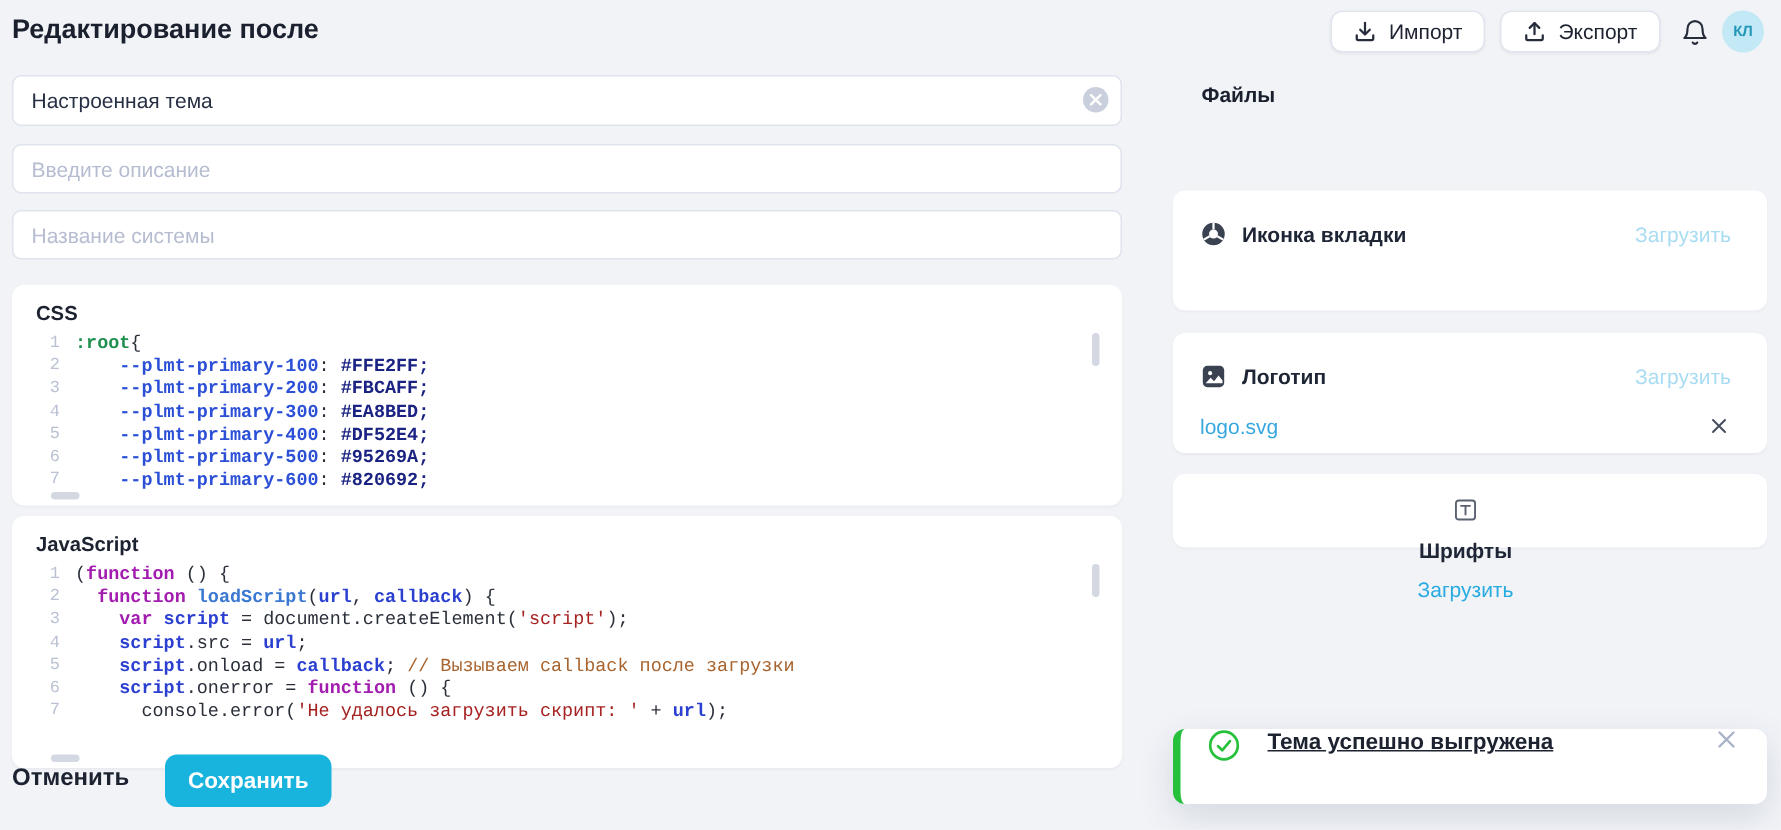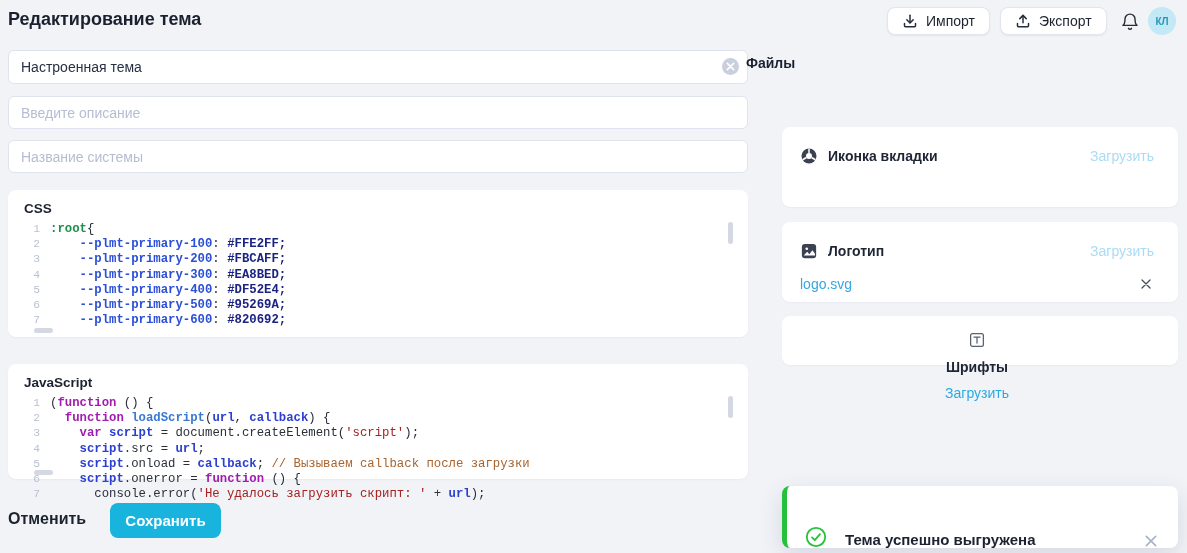--- a/index.html
+++ b/index.html
@@ -99,7 +99,7 @@
 </head>
 <body>
 
-<div class="abs page-title">Редактирование тема</div>
+<div class="abs page-title">Редактирование после</div>
 
 <button class="abs hdr-btn btn-import">
   <span class="icon-flex">

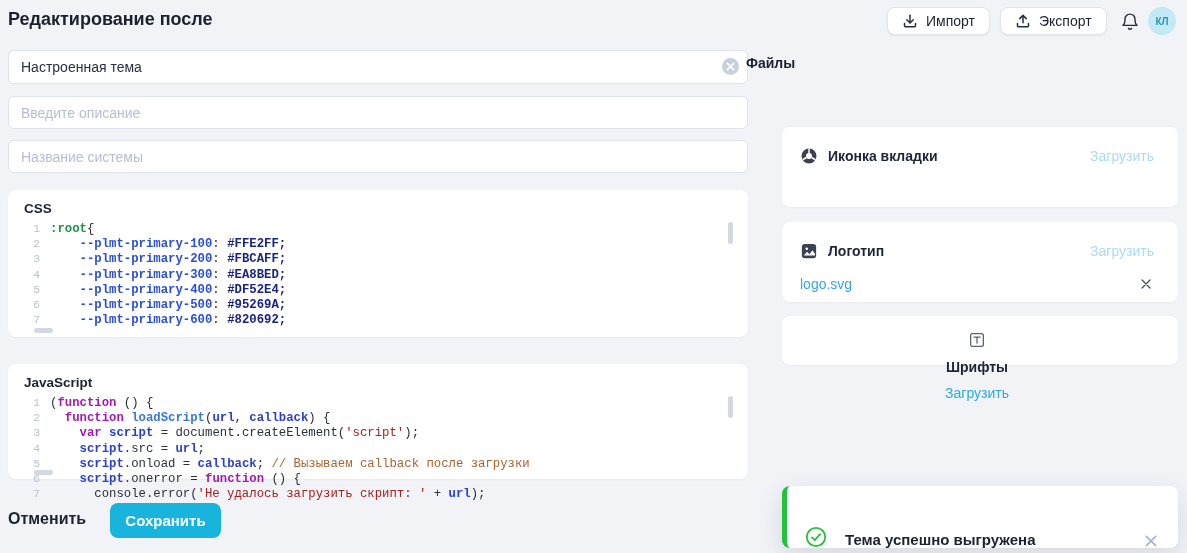--- a/index.html
+++ b/index.html
@@ -72,7 +72,7 @@
   }
 
   
-  .files-title { left:746px; top:55px; font-size:14px; font-weight:600; color:#1a202e; }
+  .files-title { left:801px; top:55px; font-size:14px; font-weight:600; color:#1a202e; }
   .fcard { left:782px; width:396px; background:#fff; border-radius:8px; box-shadow:0 1px 2px rgba(20,30,50,.04);margin-top:39px; }
   .fcard1 { top:88px;  height:80px; }
   .fcard2 { top:183px; height:80px; }

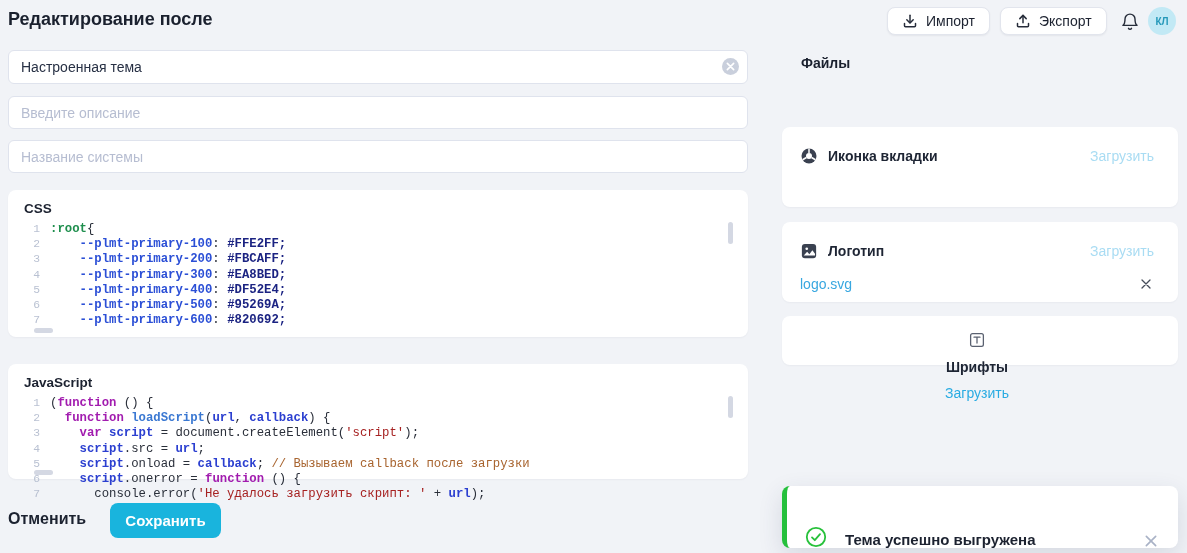--- a/index.html
+++ b/index.html
@@ -47,7 +47,7 @@
   
   .panel { left:8px; width:740px; background:#fff; border-radius:8px; box-shadow:0 1px 2px rgba(20,30,50,.04); }
   .panel-css { top:190px; height:147px; }
-  .panel-js  { top:364px; height:115px; }
+  .panel-js  { top:344px; height:168px; }
   .panel-title { font-size:13.5px; font-weight:700; color:#1c2230; margin:11px 16px 6px 16px; }
   .code { font-family:"Liberation Mono","DejaVu Sans Mono",monospace; font-size:12.3px; line-height:15.2px; padding-left:14px; white-space:pre; cursor:text; }
   .code-line { display:flex; }

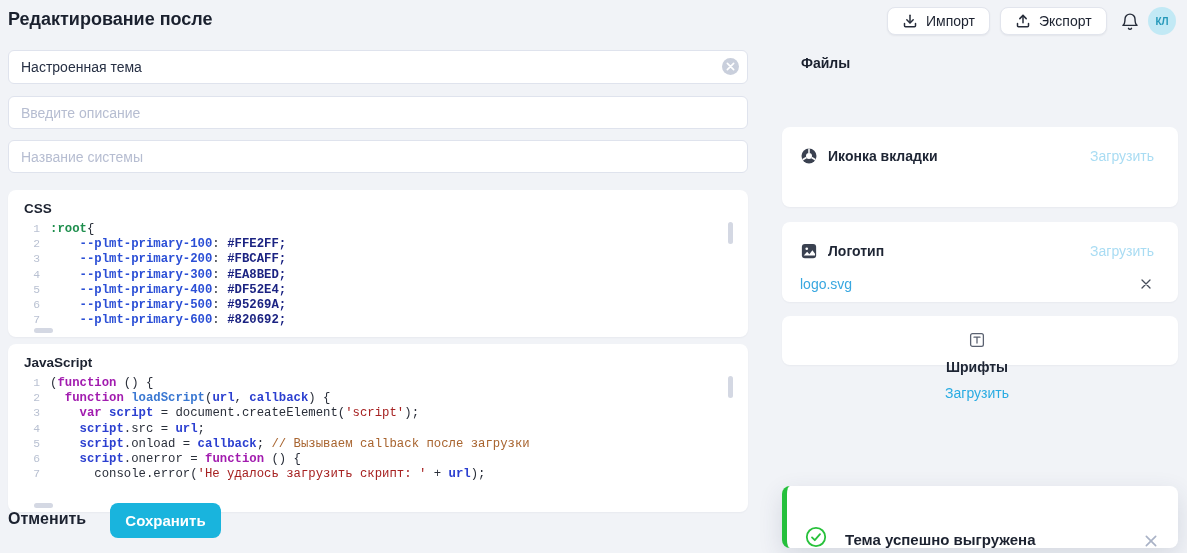--- a/index.html
+++ b/index.html
@@ -89,9 +89,9 @@
 
   
   .toast {
-    left:782px; top:486px; width:396px; height:62px; background:#fff; border-radius:8px;
+    left:782px; top:486px; width:396px; height:50px; background:#fff; border-radius:8px;
     border-left:5px solid #25c03c; box-shadow:0 8px 24px rgba(40,60,90,.14);
-    display:flex; align-items:flex-end; padding:0 20px 0 18px; gap:18px;
+    display:flex; align-items:flex-start; padding:0 20px 0 18px; gap:18px;text-decoration:underline;
   }
   .toast-msg { font-size:15px; font-weight:600; color:#1c2230; flex:1; }
   .icon-flex { display:flex; align-items:center; }

